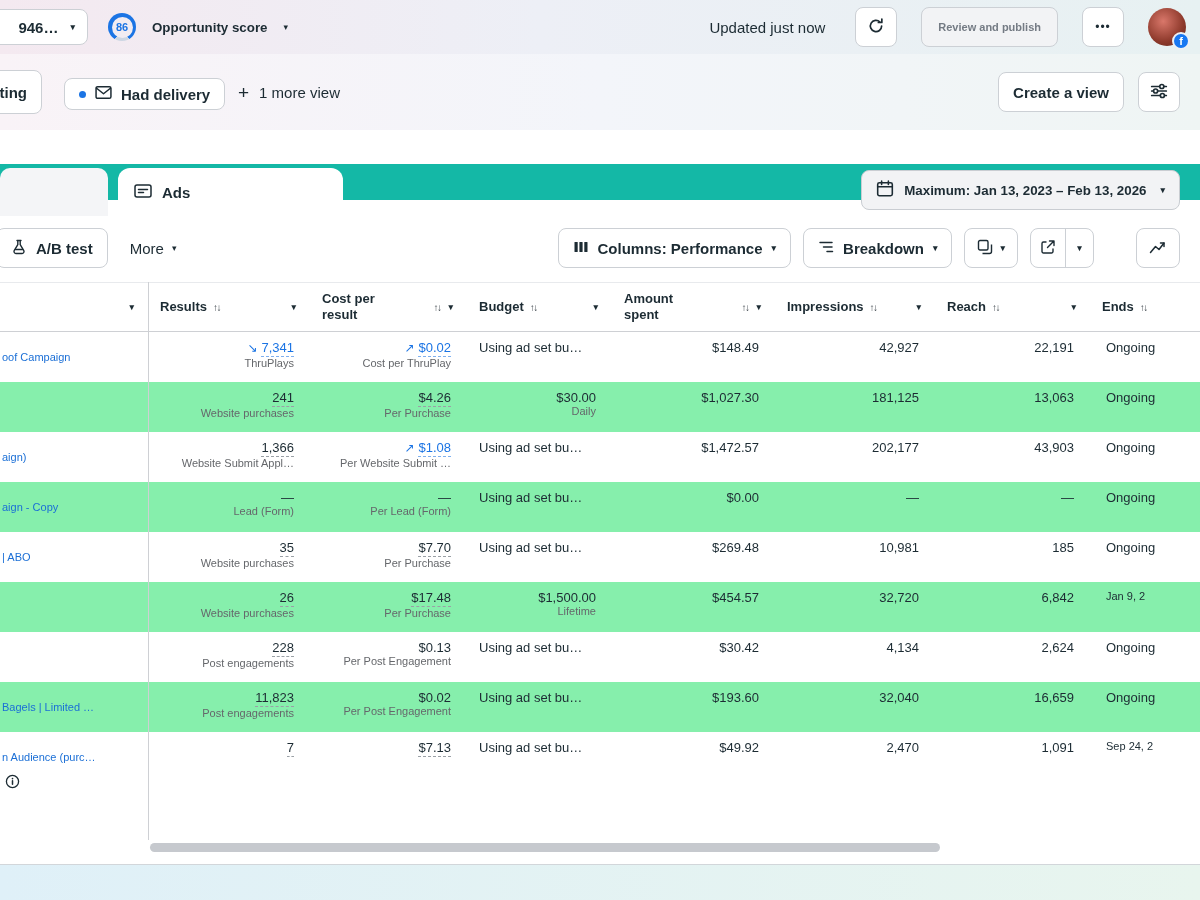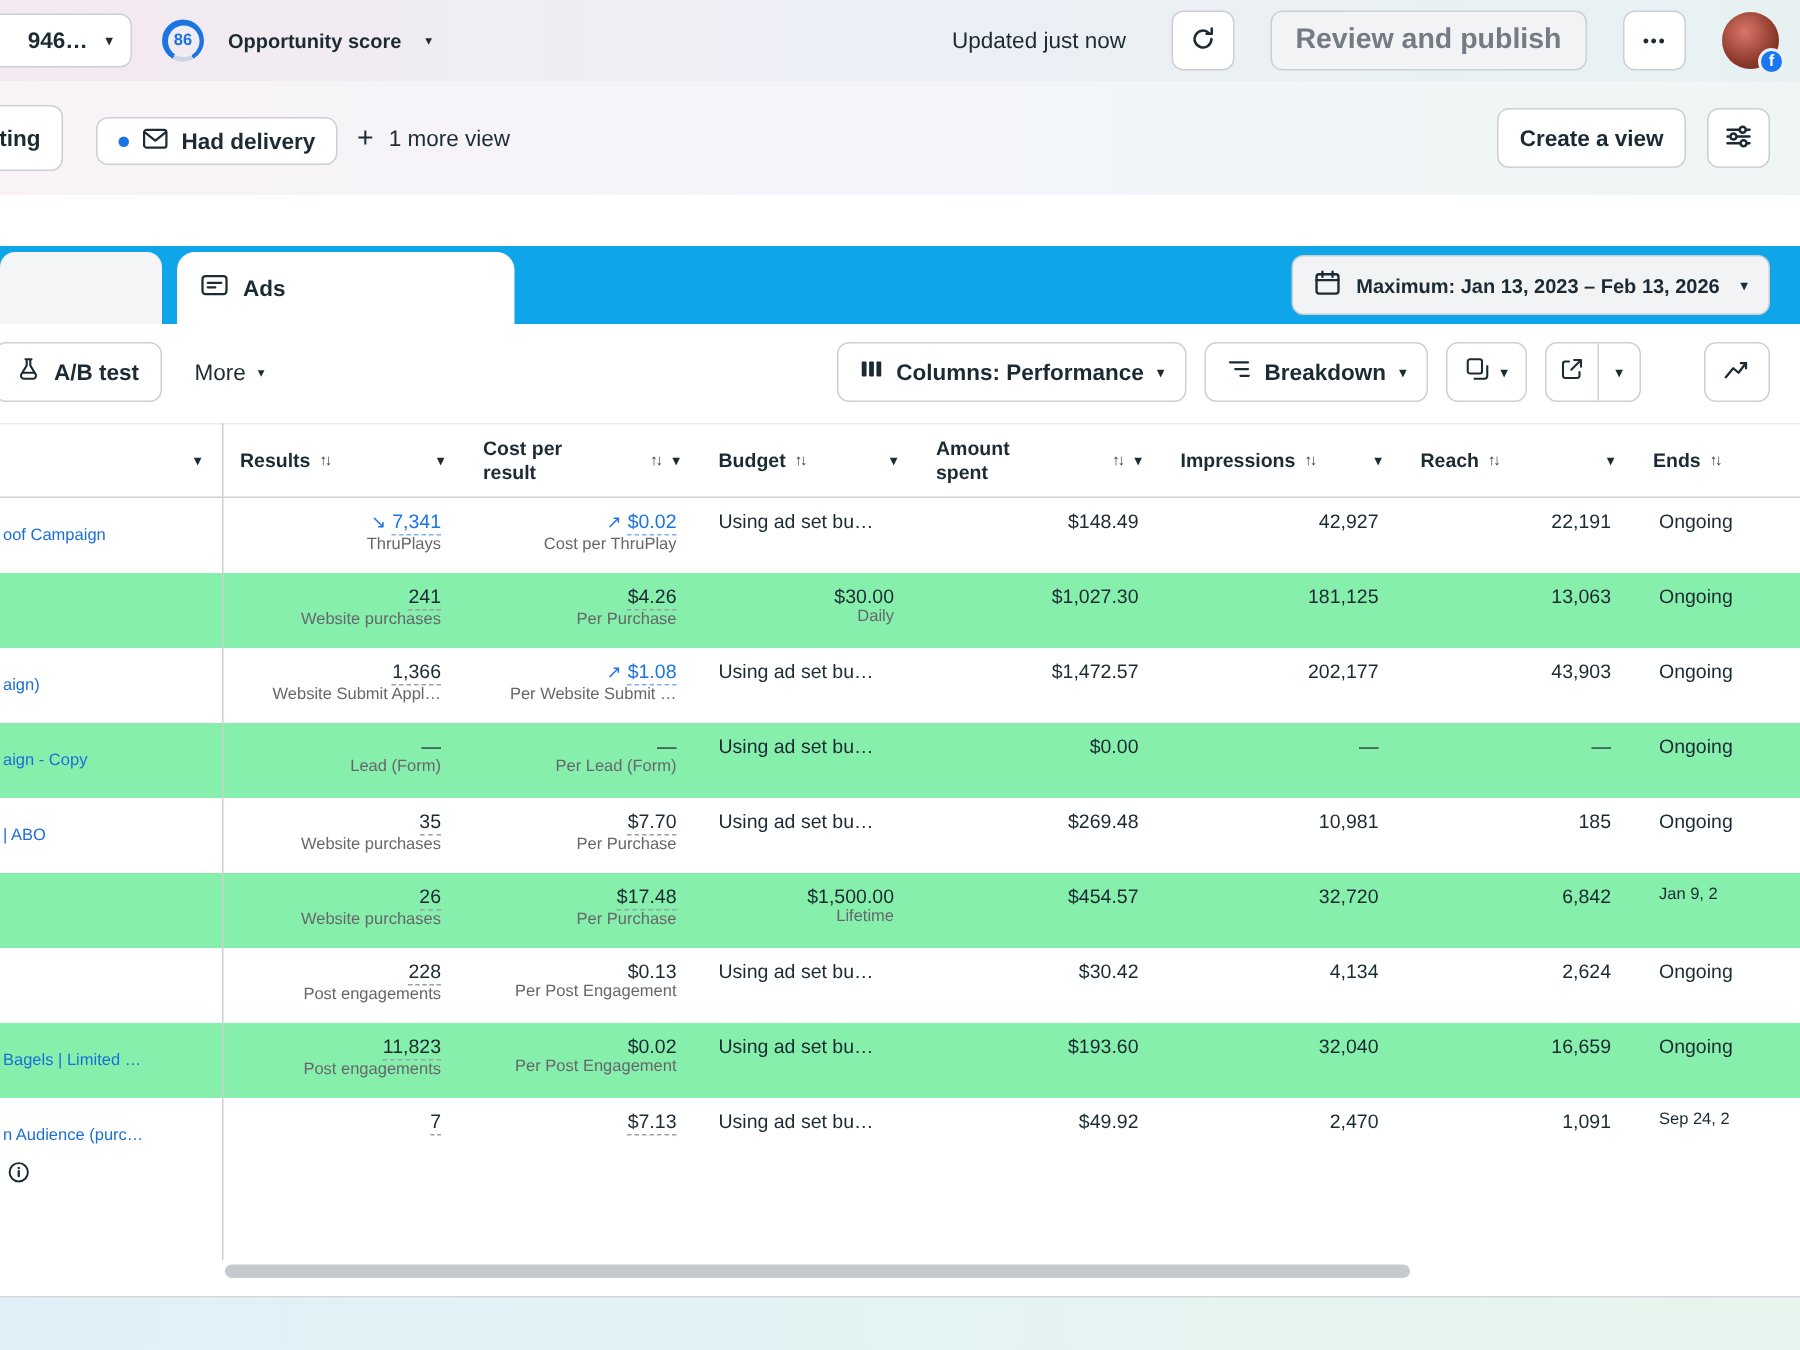--- a/index.html
+++ b/index.html
@@ -29,7 +29,7 @@
   .iconbtn{width:42px;height:40px;border:1px solid #ccd0d5;border-radius:8px;background:#fff;
            display:flex;align-items:center;justify-content:center}
   .review{height:40px;padding:0 16px;border-radius:8px;background:#f2f3f5;color:#747b84;
-          font-size:19px;font-weight:600;border:1px solid #ccd0d5}
+          font-size:11px;font-weight:600;border:1px solid #ccd0d5}
   .dots{font-size:12px;letter-spacing:1px}
   .avatar{width:38px;height:38px;border-radius:50%;position:relative;border:none;
           background:radial-gradient(circle at 40% 35%,#d9776a,#8e3a2c 60%,#5f2419)}

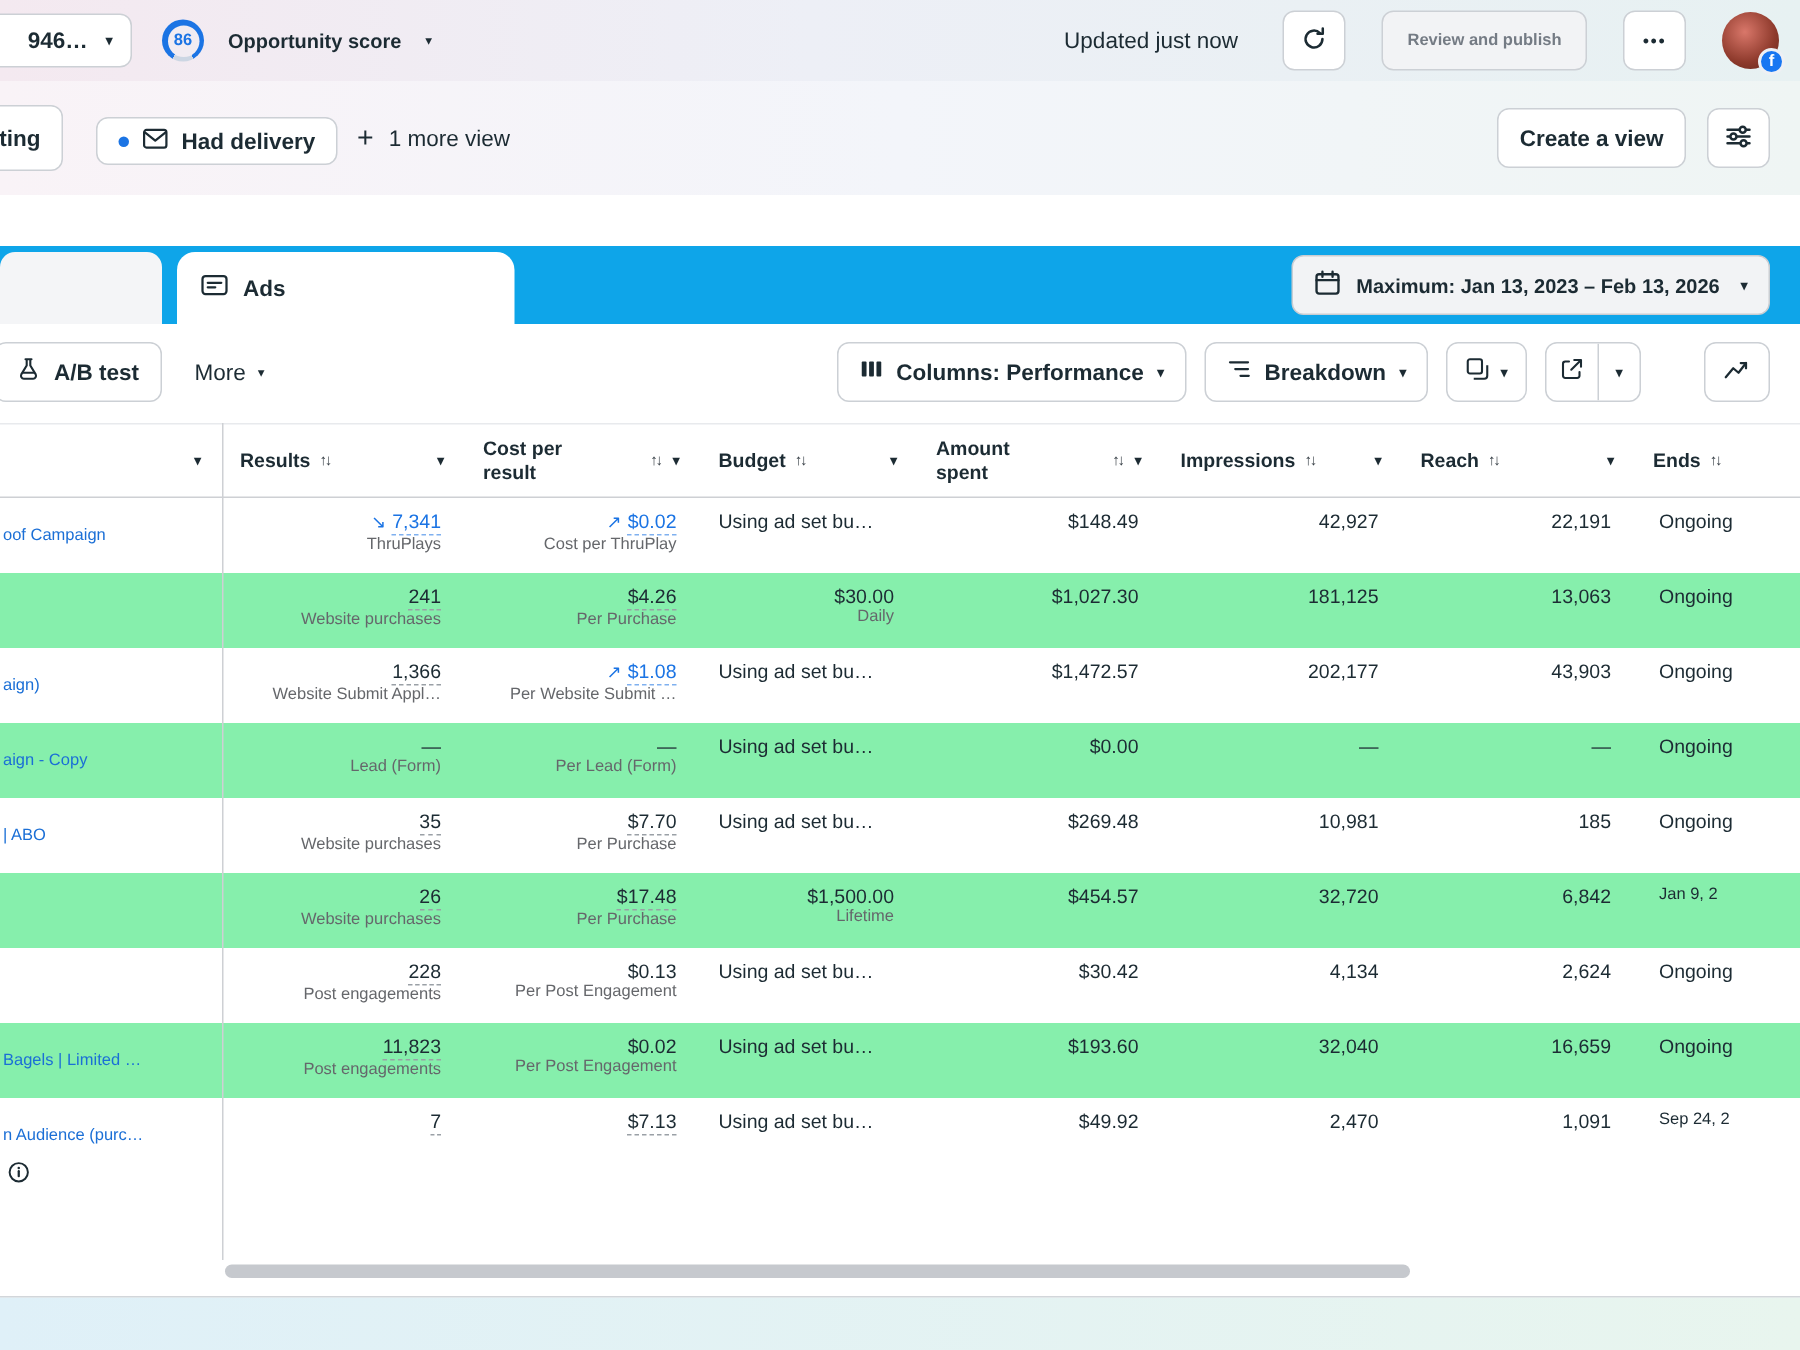--- a/index.html
+++ b/index.html
@@ -51,7 +51,7 @@
 
   
   .filterbar{position:absolute;top:130px;left:0;right:0;height:34px;background:#fff}
-  .tabsband{position:absolute;top:164px;left:0;right:0;height:52px;background:#0ea5e9}
+  .tabsband{position:absolute;top:164px;left:0;right:0;height:36px;background:#14b8a6}
   .stubtab{position:absolute;left:0;top:4px;width:108px;height:48px;background:#f4f5f7;
            border-radius:10px 10px 0 0;border:none}
   .adstab{position:absolute;left:118px;top:4px;width:225px;height:48px;background:#fff;

